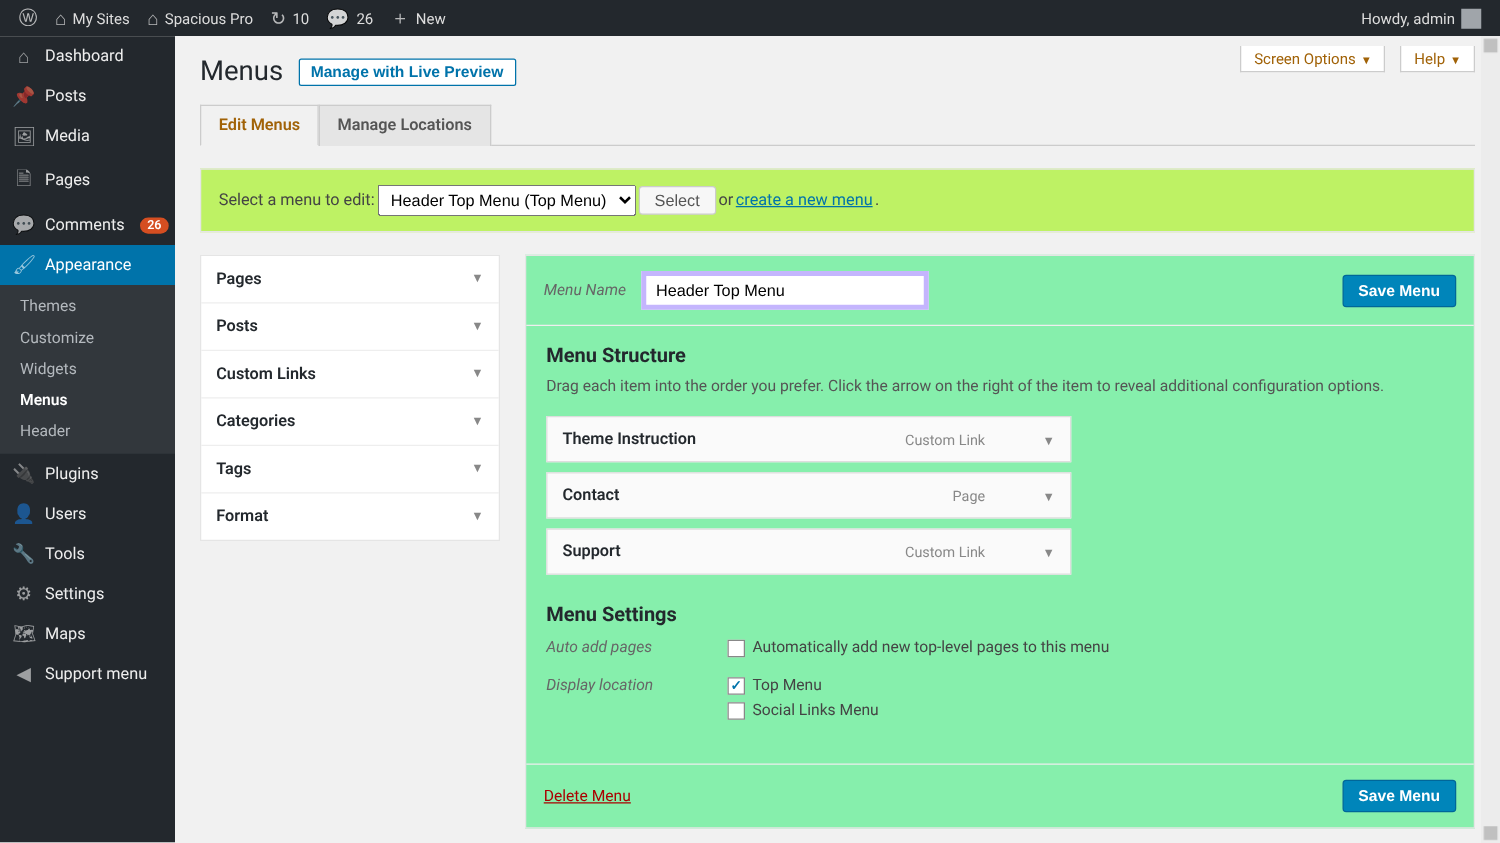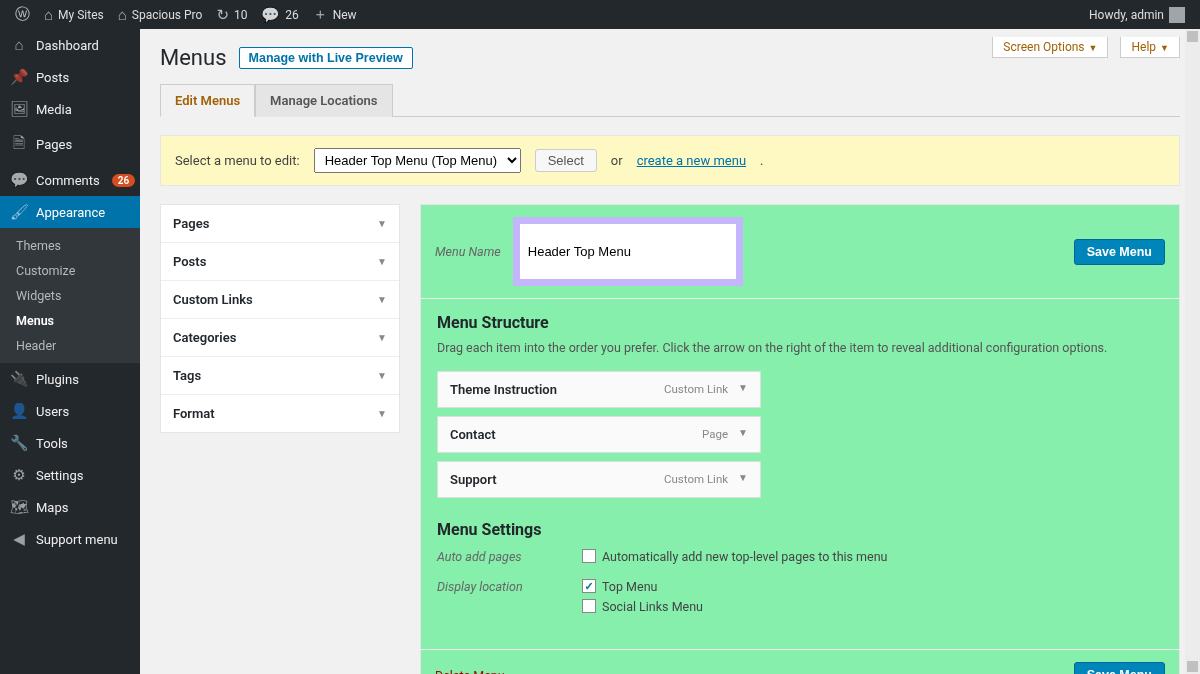--- a/index.html
+++ b/index.html
@@ -39,7 +39,7 @@
   .tabs .tabitem { padding:8px 14px; border:1px solid #ccc; border-bottom:none; background:#e5e5e5; color:#555; font-weight:600; font-size:13px; cursor:pointer; margin-right:0; margin-bottom:-1px;}
   .tabs .tabitem.active { background:#f1f1f1; border-bottom:1px solid #f1f1f1; color:#a16207;}
   
-  .select-row { background:#fef9c3; border:1px solid #e5e5e5; padding:12px 14px; margin-top:18px; display:flex; align-items:center; gap:14px; font-size:13px;}
+  .select-row { background:#bef264; border:1px solid #e5e5e5; padding:12px 14px; margin-top:18px; display:flex; align-items:center; gap:2px; font-size:13px;}
   .select-row select { padding:3px 6px; font-size:13px; }
   .btn-sec { background:#f7f7f7; border:1px solid #ccc; padding:3px 12px; border-radius:3px; cursor:pointer; color:#555; font-size:13px;}
   .link { color:#0073aa; text-decoration:underline; cursor:pointer; }

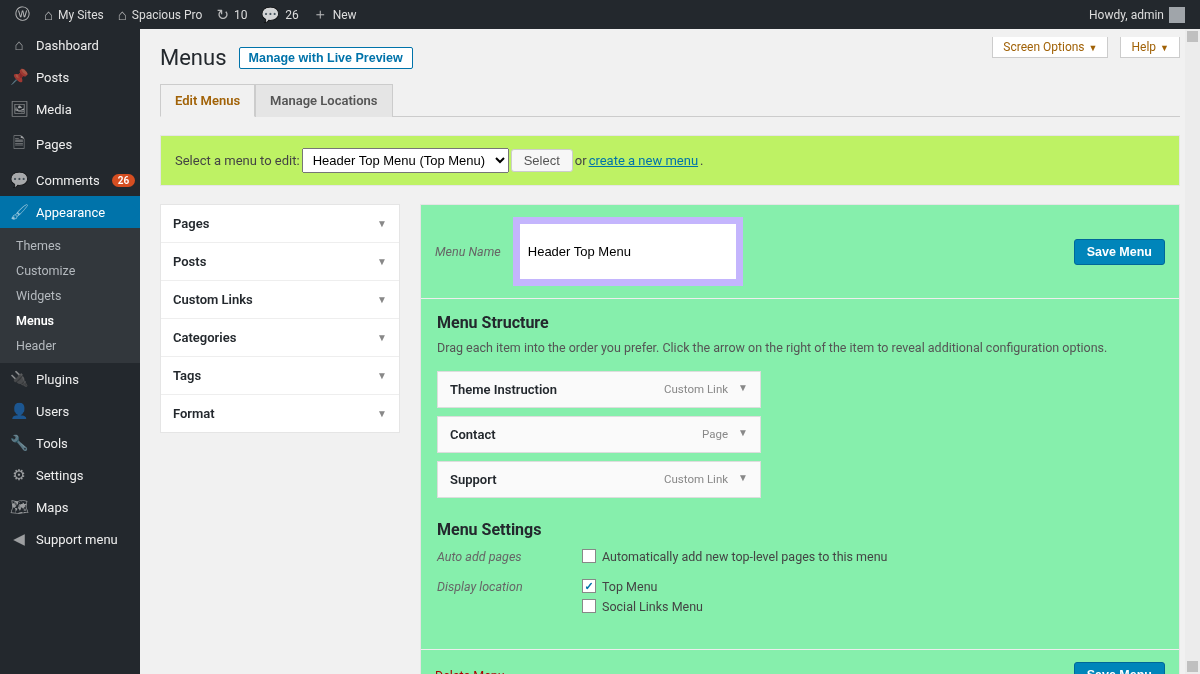--- a/index.html
+++ b/index.html
@@ -54,7 +54,7 @@
   .menu-panel { flex:1; background:#86efac; border:1px solid #e5e5e5; }
   .mp-top { padding:12px 14px; display:flex; align-items:center; gap:12px; border-bottom:1px solid #eee;}
   .mp-top label { font-style:italic; color:#666; font-size:12.5px;}
-  .mp-top input[type=text] { padding:20px 8px; border:7px solid #c4b5fd; width:230px; font-size:13px;}
+  .mp-top input[type=text] { padding:4px 8px; border:4px solid #c4b5fd; width:230px; font-size:13px;}
   .mp-top .spacer { flex:1;}
   .btn-primary { background:#0085ba; border:1px solid #006799; color:#fff; padding:5px 12px; font-weight:600; border-radius:3px; cursor:pointer; font-size:12.5px;}
   

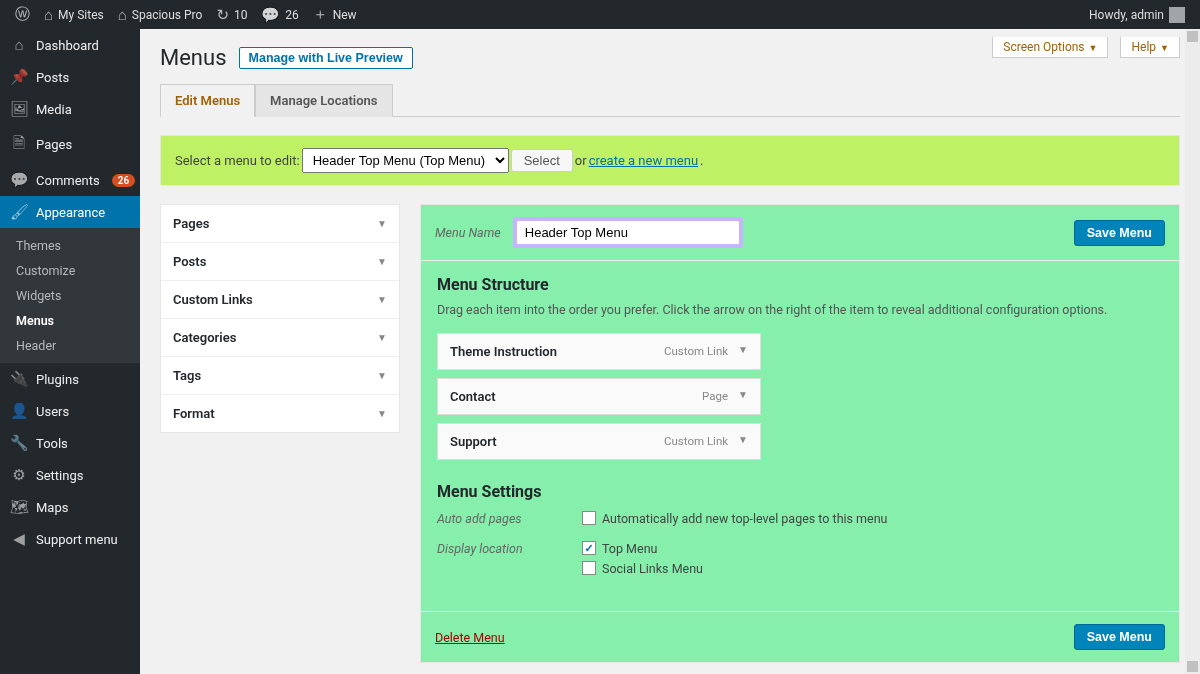--- a/index.html
+++ b/index.html
@@ -62,7 +62,7 @@
   .mp-body h3 { font-size:16px; font-weight:700; color:#23282d; margin-bottom:8px;}
   .mp-body p.desc { font-size:12.5px; color:#555; margin-bottom:16px;}
   
-  .menu-item-row { border:1px solid #ddd; background:#fafafa; padding:10px 12px; display:flex; align-items:flex-start; width:324px; margin-bottom:8px; cursor:move;}
+  .menu-item-row { border:1px solid #ddd; background:#fafafa; padding:10px 12px; display:flex; align-items:flex-end; width:420px; margin-bottom:8px; cursor:move;gap:36px;}
   .menu-item-row .mtitle { flex:1; font-weight:600; font-size:13px; color:#23282d;}
   .menu-item-row .mtype { color:#888; font-size:11.5px; margin-right:10px;}
   .menu-item-row .caret { color:#888; font-size:10px; cursor:pointer;}

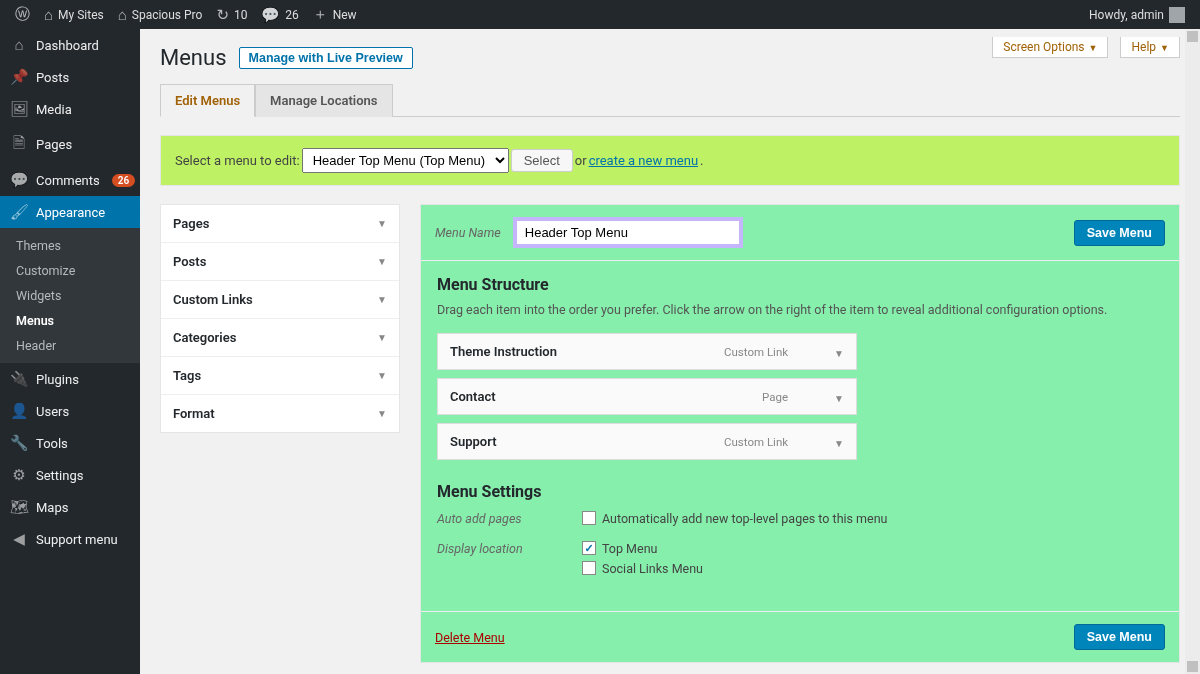--- a/index.html
+++ b/index.html
@@ -69,7 +69,7 @@
   
   .settings-row { display:flex; margin-bottom:10px; align-items:flex-start;}
   .settings-row .slabel { width:145px; font-style:italic; color:#666; font-size:12.5px;}
-  .settings-row .sval label { display:flex; align-items:flex-start; gap:6px; font-size:12.5px; margin-bottom:5px;}
+  .settings-row .sval label { display:flex; align-items:center; gap:6px; font-size:12.5px; margin-bottom:5px;}
   .cb { width:14px; height:14px; border:1px solid #888; display:inline-flex; align-items:center; justify-content:center; background:#fff;}
   .cb.checked::after { content:"✓"; color:#0073aa; font-size:11px; font-weight:bold; line-height:1;}
   

